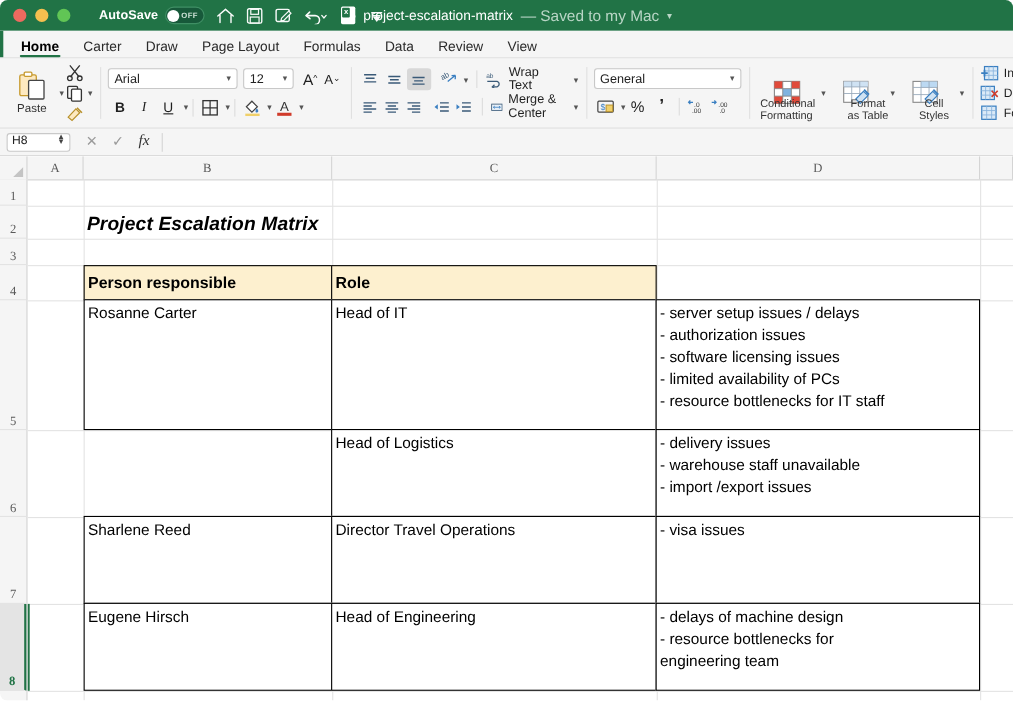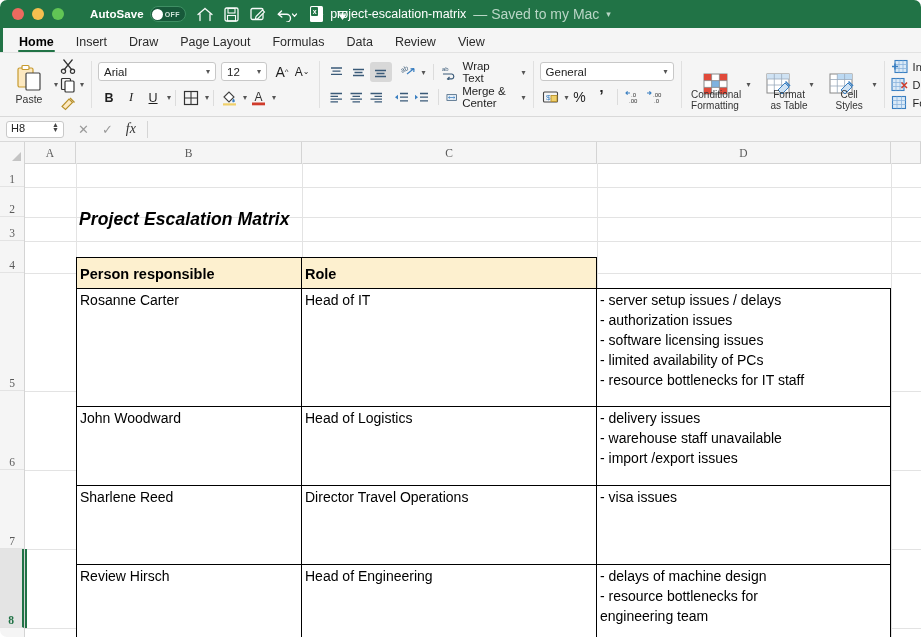--- a/index.html
+++ b/index.html
@@ -184,7 +184,7 @@
 
   <div class="tabs">
     <div class="tab active">Home</div>
-    <div class="tab">Insert</div>
+    <div class="tab">Carter</div>
     <div class="tab">Draw</div>
     <div class="tab">Page Layout</div>
     <div class="tab">Formulas</div>

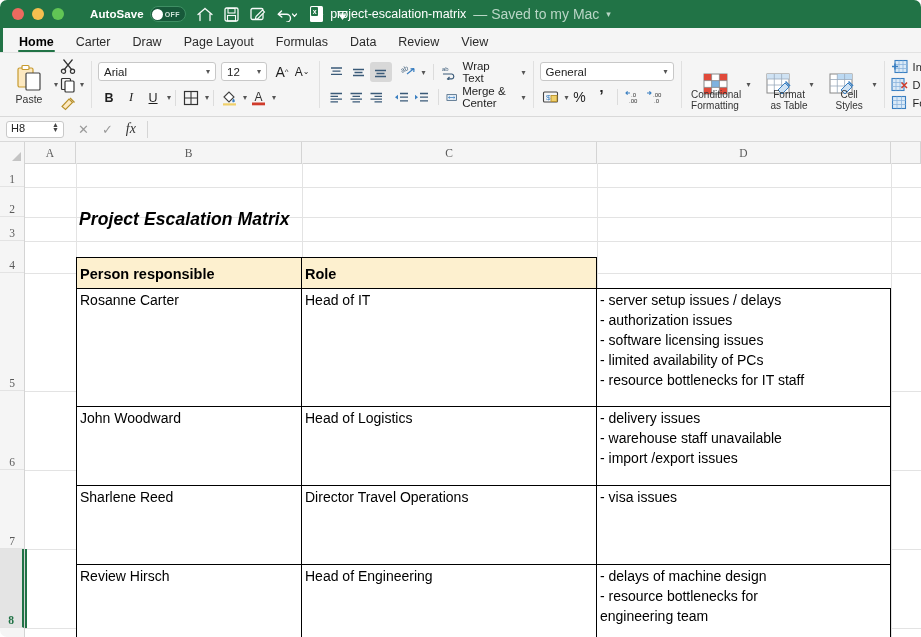--- a/index.html
+++ b/index.html
@@ -110,7 +110,7 @@
   .gline-h{position:absolute;left:0;right:0;height:1px;background:#e3e3e3;}
 
   .cell{position:absolute;box-sizing:border-box;font-size:14px;color:#000;
-        padding:1px 3px;line-height:20px;white-space:pre-line;overflow:hidden;margin-top:16px;}
+        padding:1px 3px;line-height:20px;white-space:pre-line;overflow:hidden;}
   .title-cell{font-size:17.5px;font-weight:700;font-style:italic;line-height:22px;letter-spacing:.1px;}
   .thead{background:#fdf0cf;font-weight:700;font-size:14.5px;border:1.6px solid #000;}
   .tcell{border:1.6px solid #000;background:#fff;}

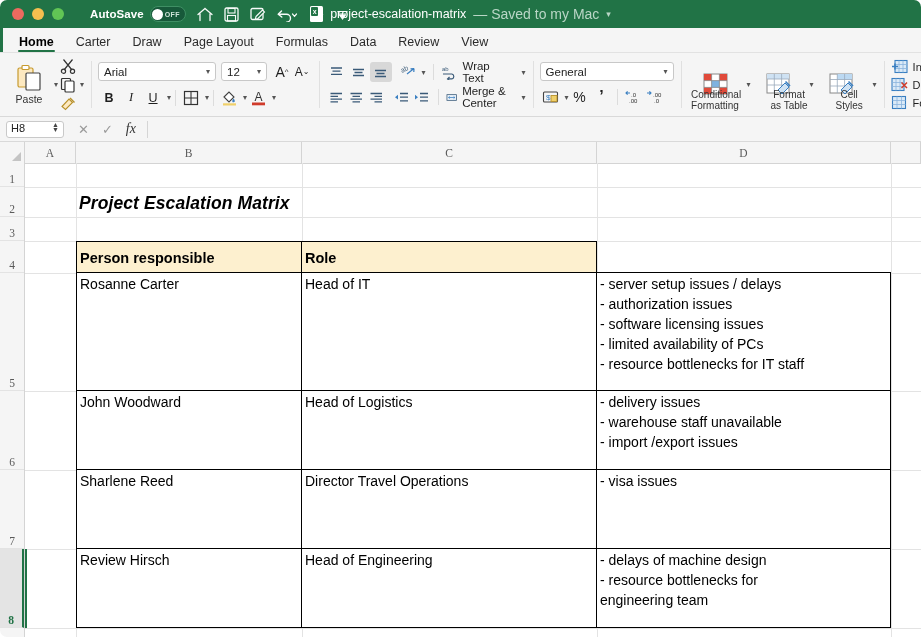--- a/index.html
+++ b/index.html
@@ -546,7 +546,6 @@
 - limited availability of PCs
 - resource bottlenecks for IT staff</div>
 
-      <div class="cell tcell" style="left:51px;top:227px;width:226px;height:80px;">John Woodward</div>
       <div class="cell tcell" style="left:276px;top:227px;width:296px;height:80px;">Head of Logistics</div>
       <div class="cell tcell" style="left:571px;top:227px;width:295px;height:80px;">- delivery issues
 - warehouse staff unavailable

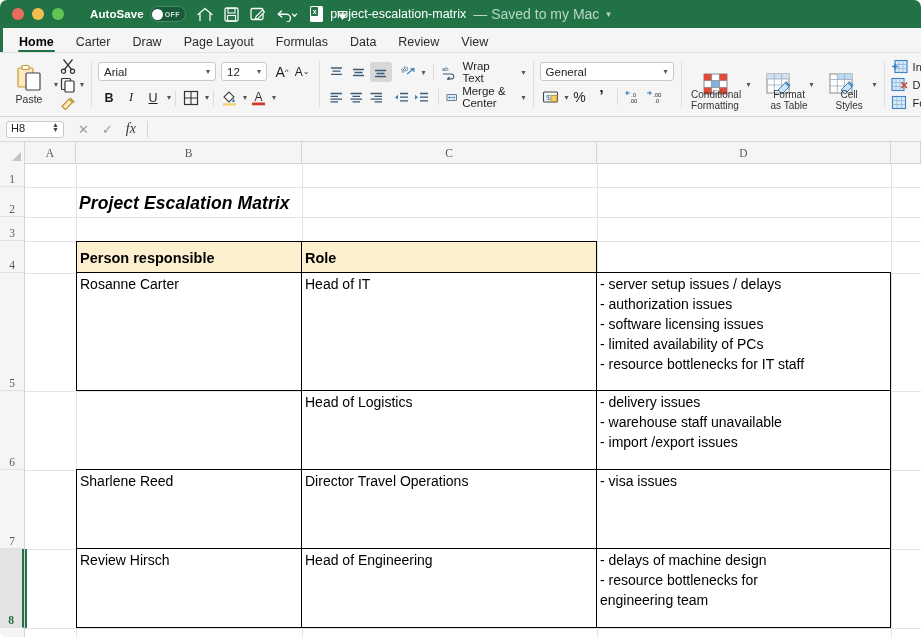--- a/index.html
+++ b/index.html
@@ -555,7 +555,7 @@
       <div class="cell tcell" style="left:276px;top:306px;width:296px;height:80px;">Director Travel Operations</div>
       <div class="cell tcell" style="left:571px;top:306px;width:295px;height:80px;">- visa issues</div>
 
-      <div class="cell tcell" style="left:51px;top:385px;width:226px;height:80px;">Review Hirsch</div>
+      <div class="cell tcell" style="left:51px;top:385px;width:226px;height:80px;">Eugene Hirsch</div>
       <div class="cell tcell" style="left:276px;top:385px;width:296px;height:80px;">Head of Engineering</div>
       <div class="cell tcell" style="left:571px;top:385px;width:295px;height:80px;">- delays of machine design
 - resource bottlenecks for

